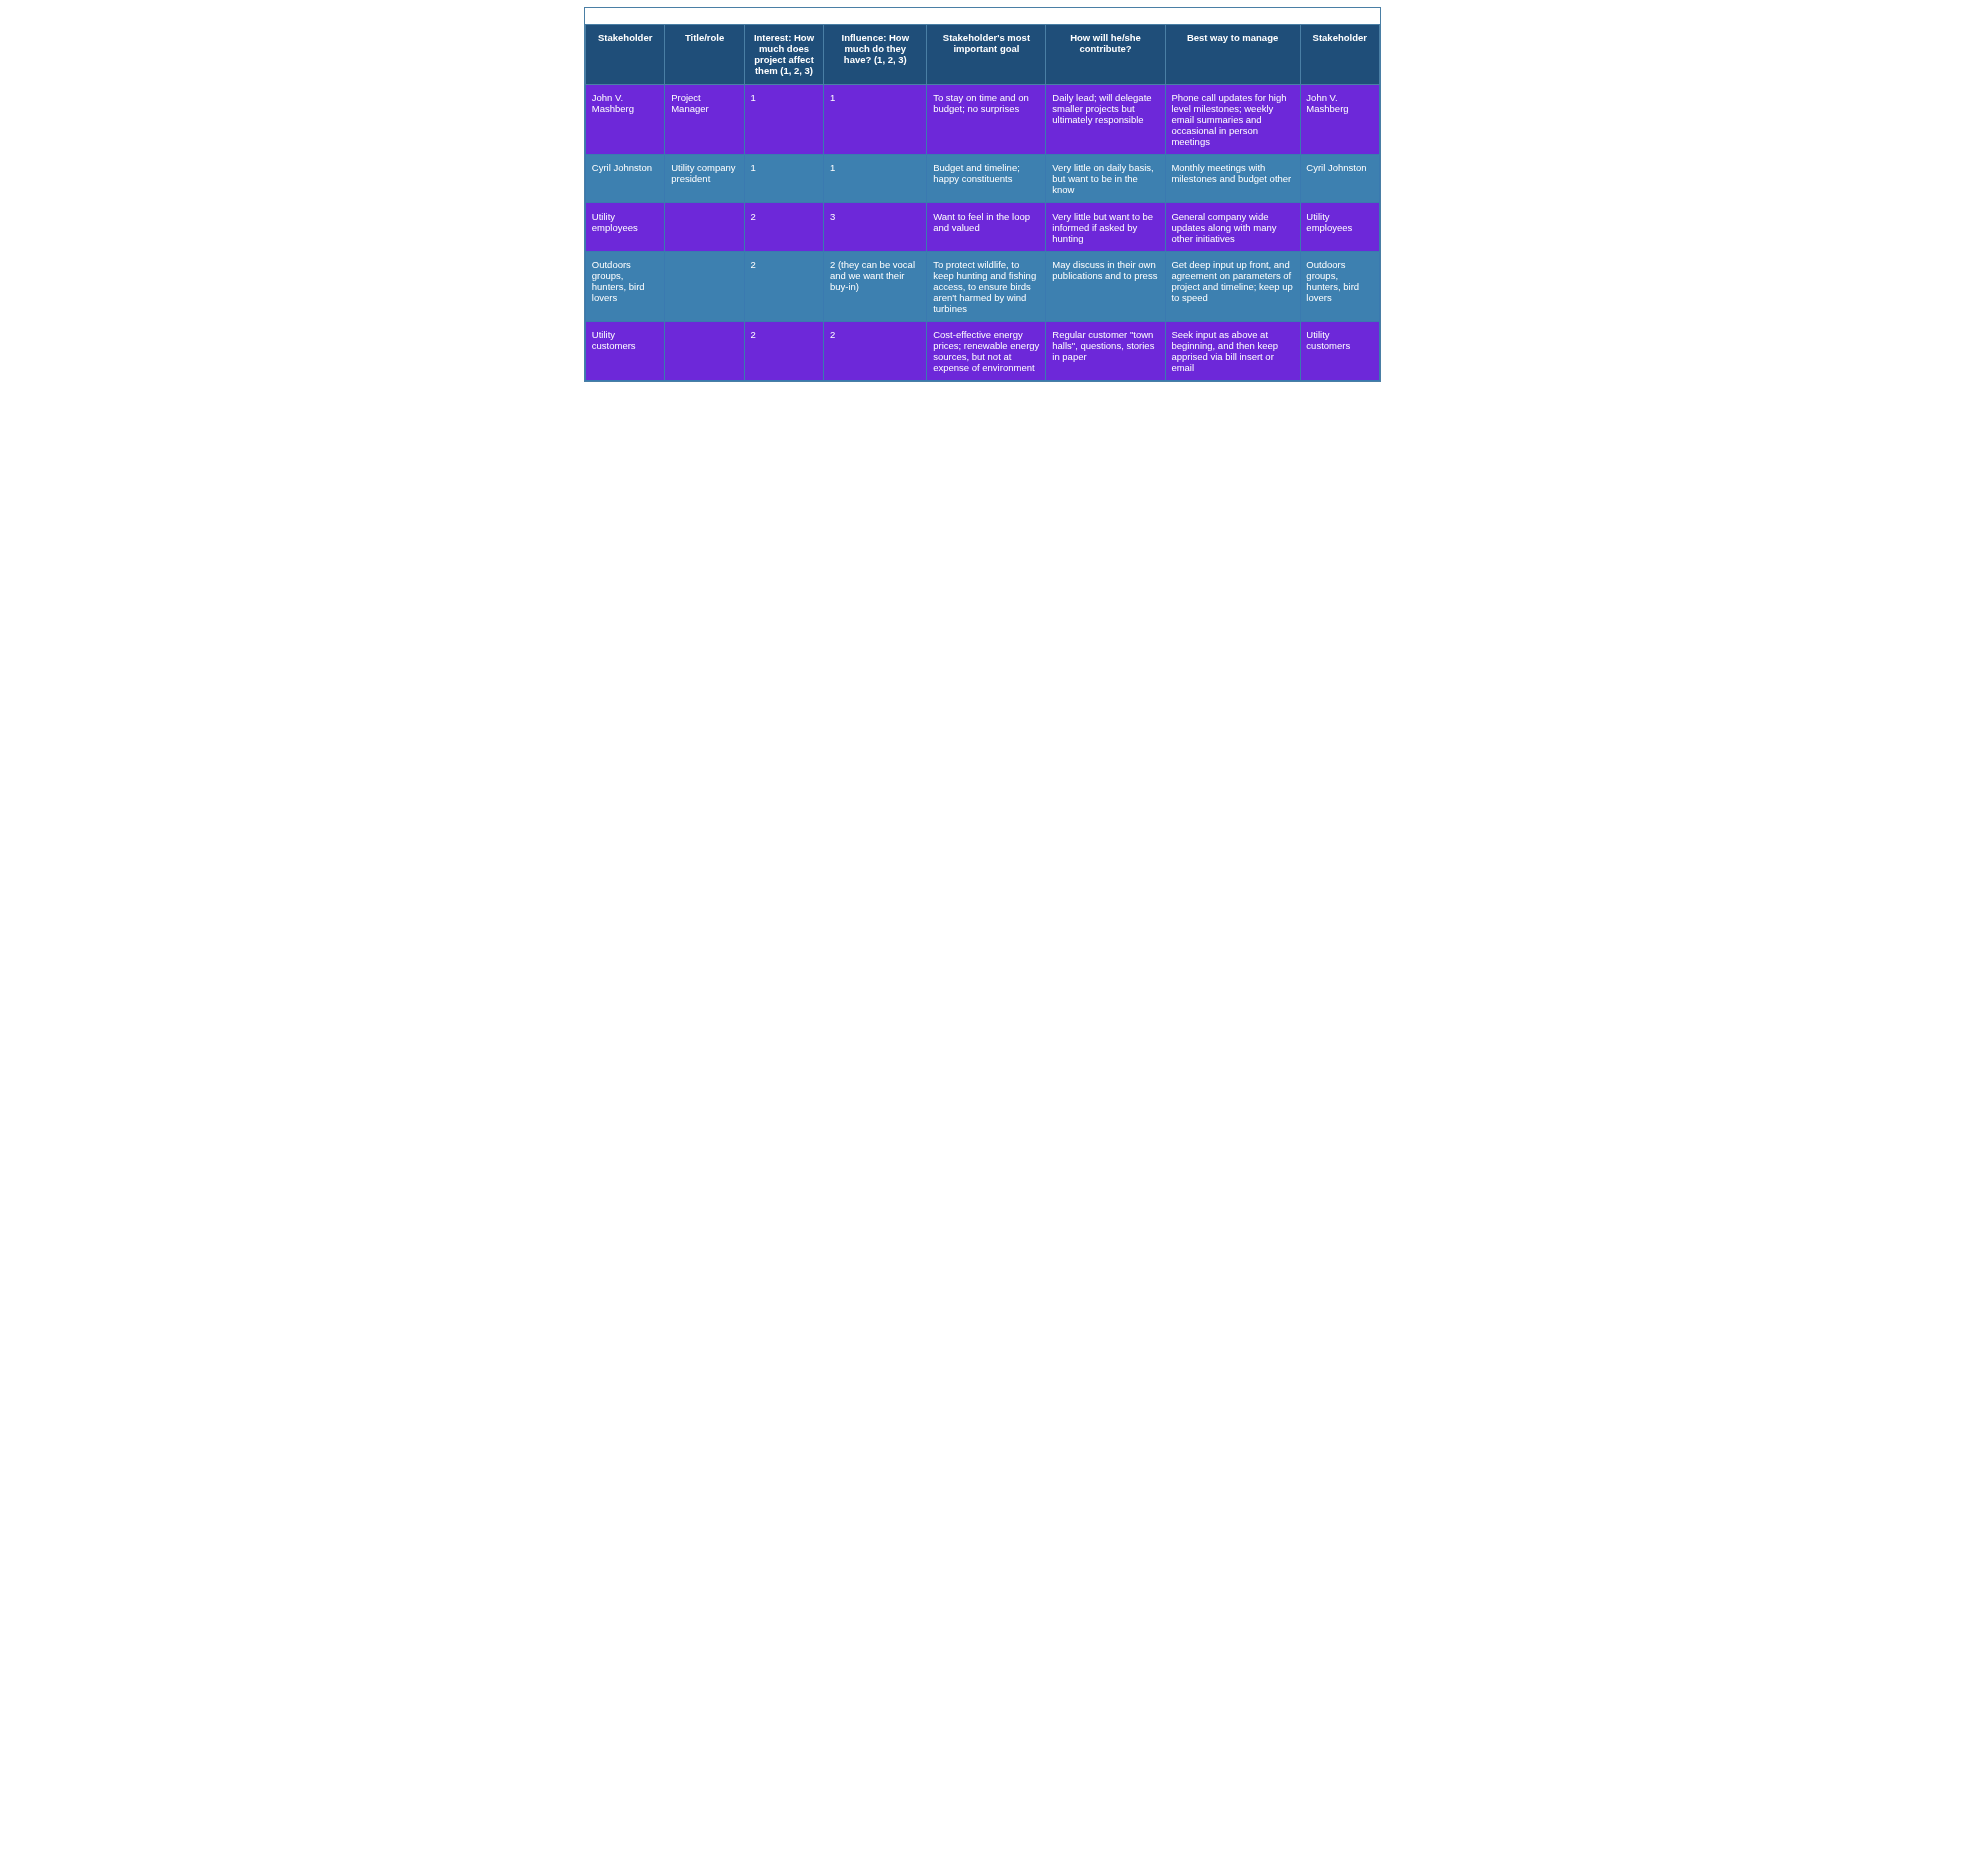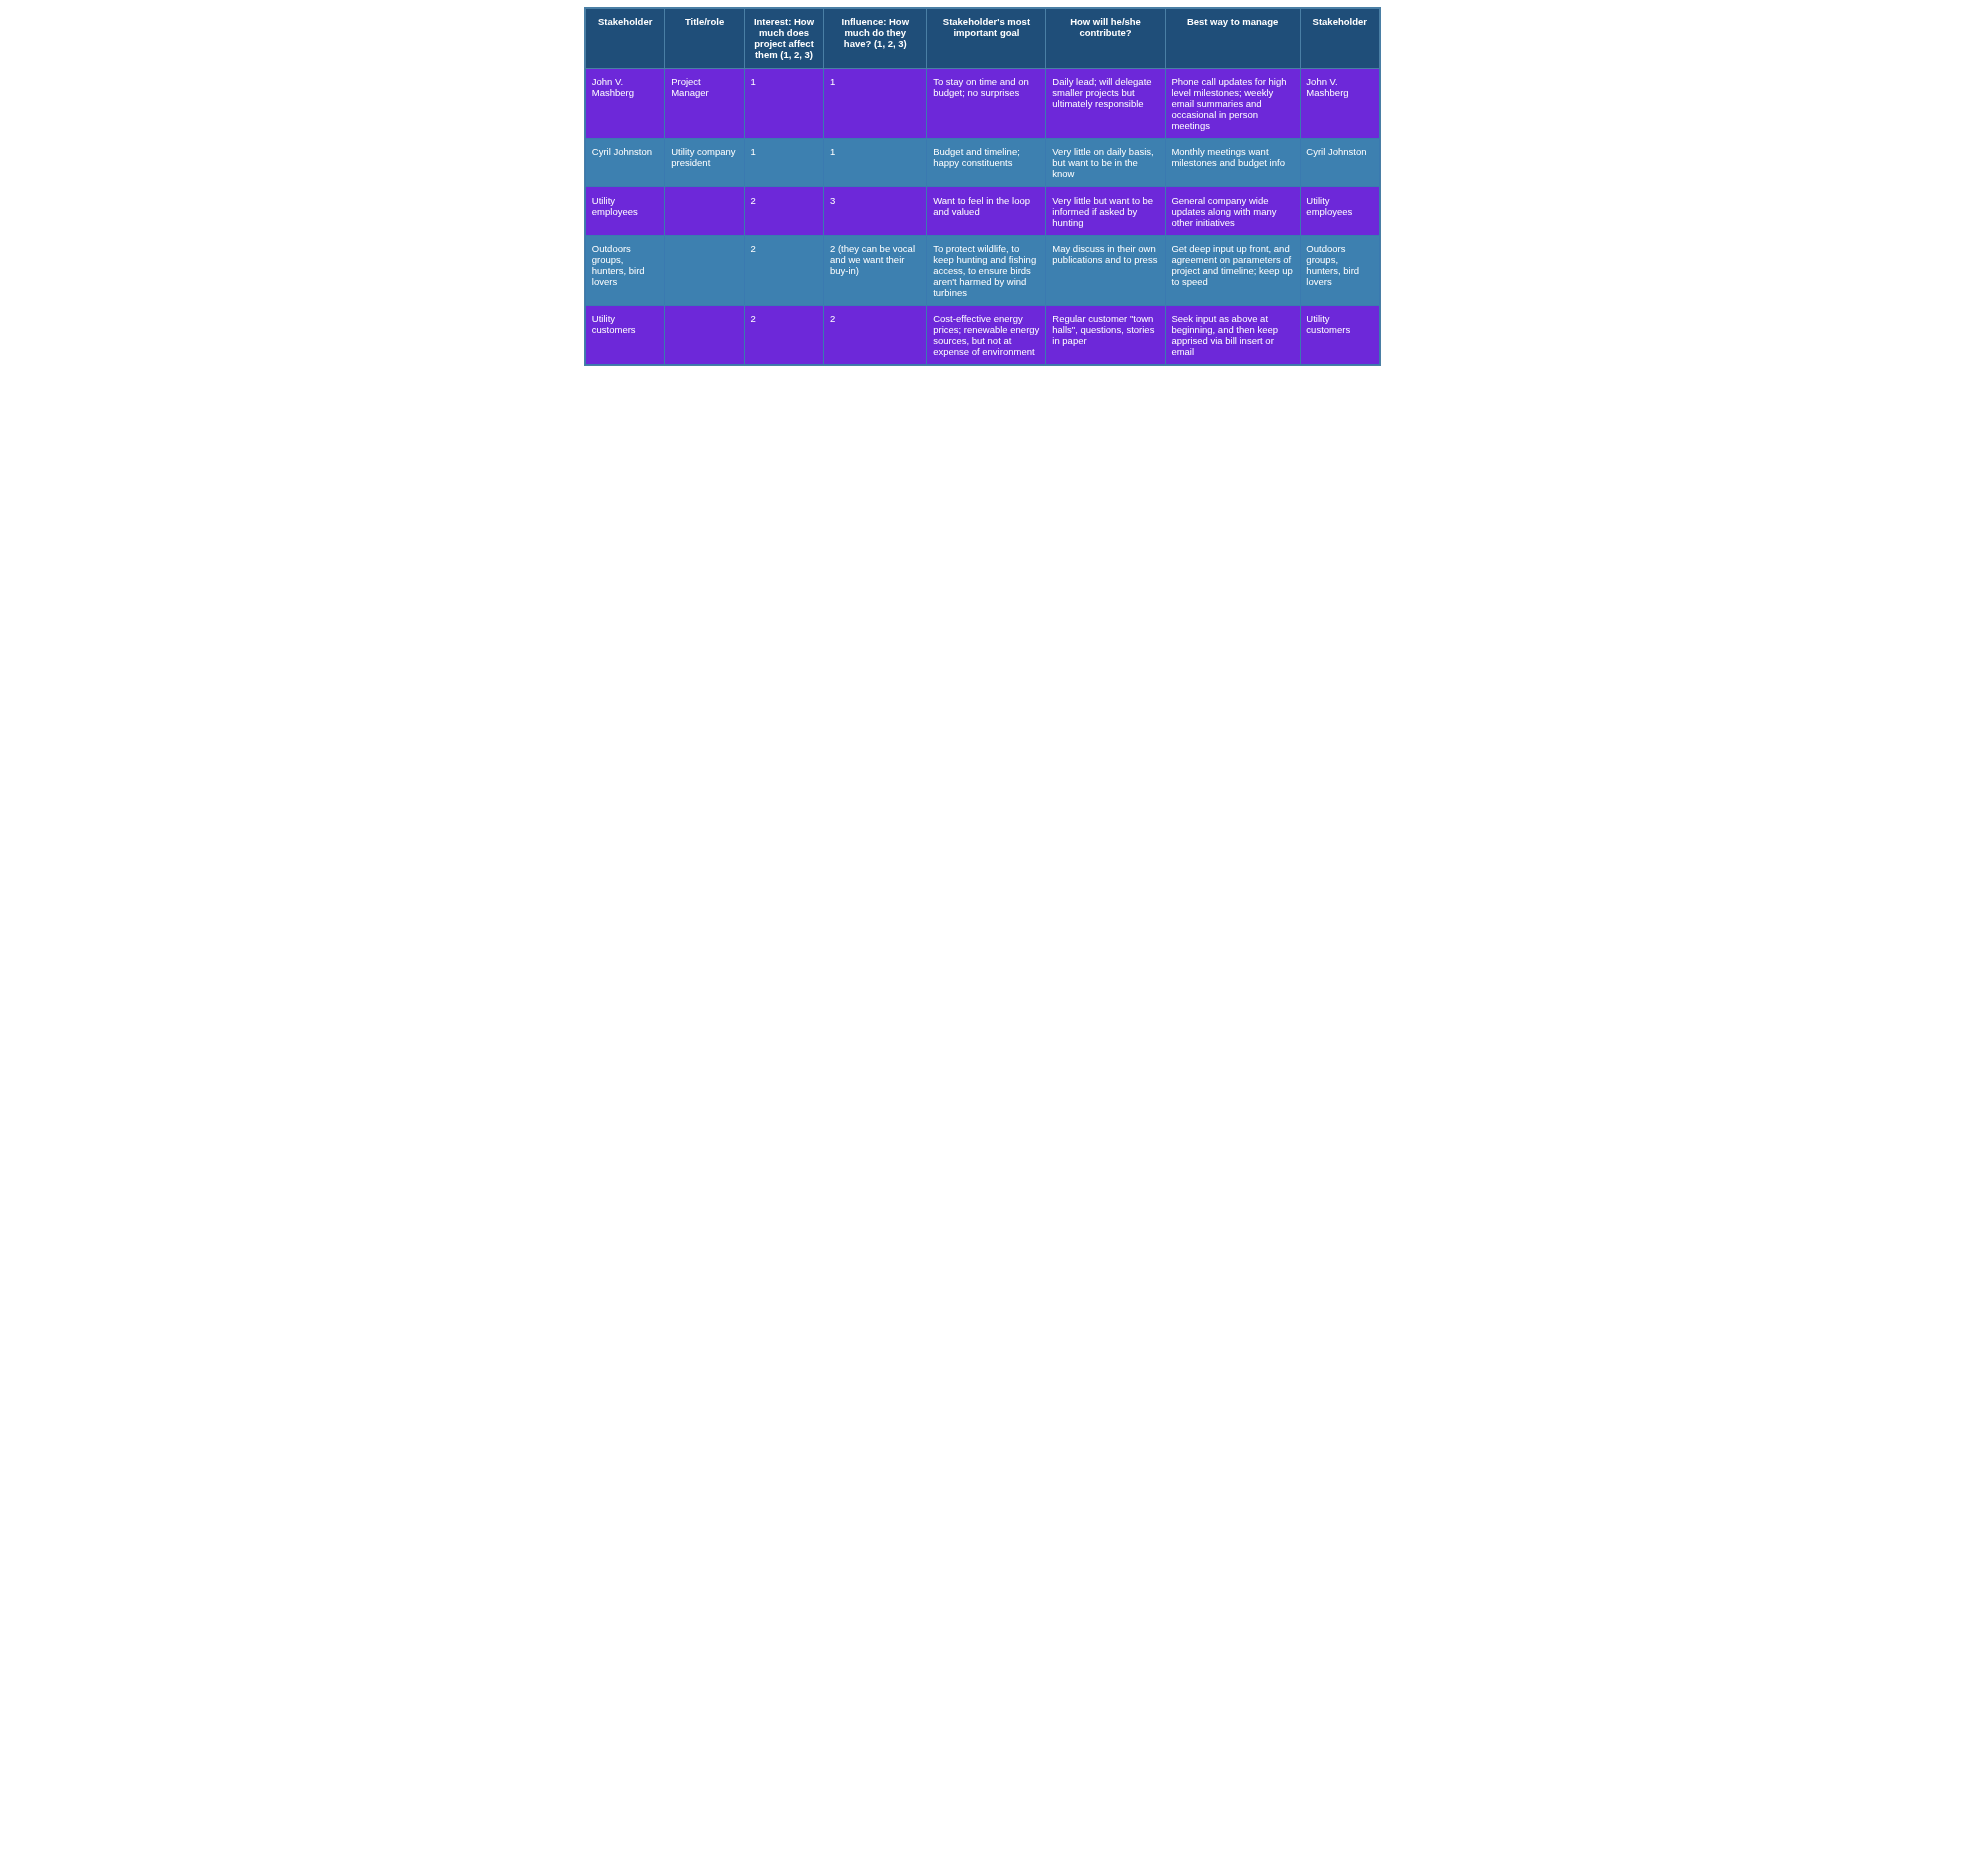--- a/index.html
+++ b/index.html
@@ -24,6 +24,7 @@
       width: 100%;
       border-collapse: collapse;
       table-layout: fixed;
+      margin-top: 16px;
     }
     thead tr th {
       background: #1f4e79;

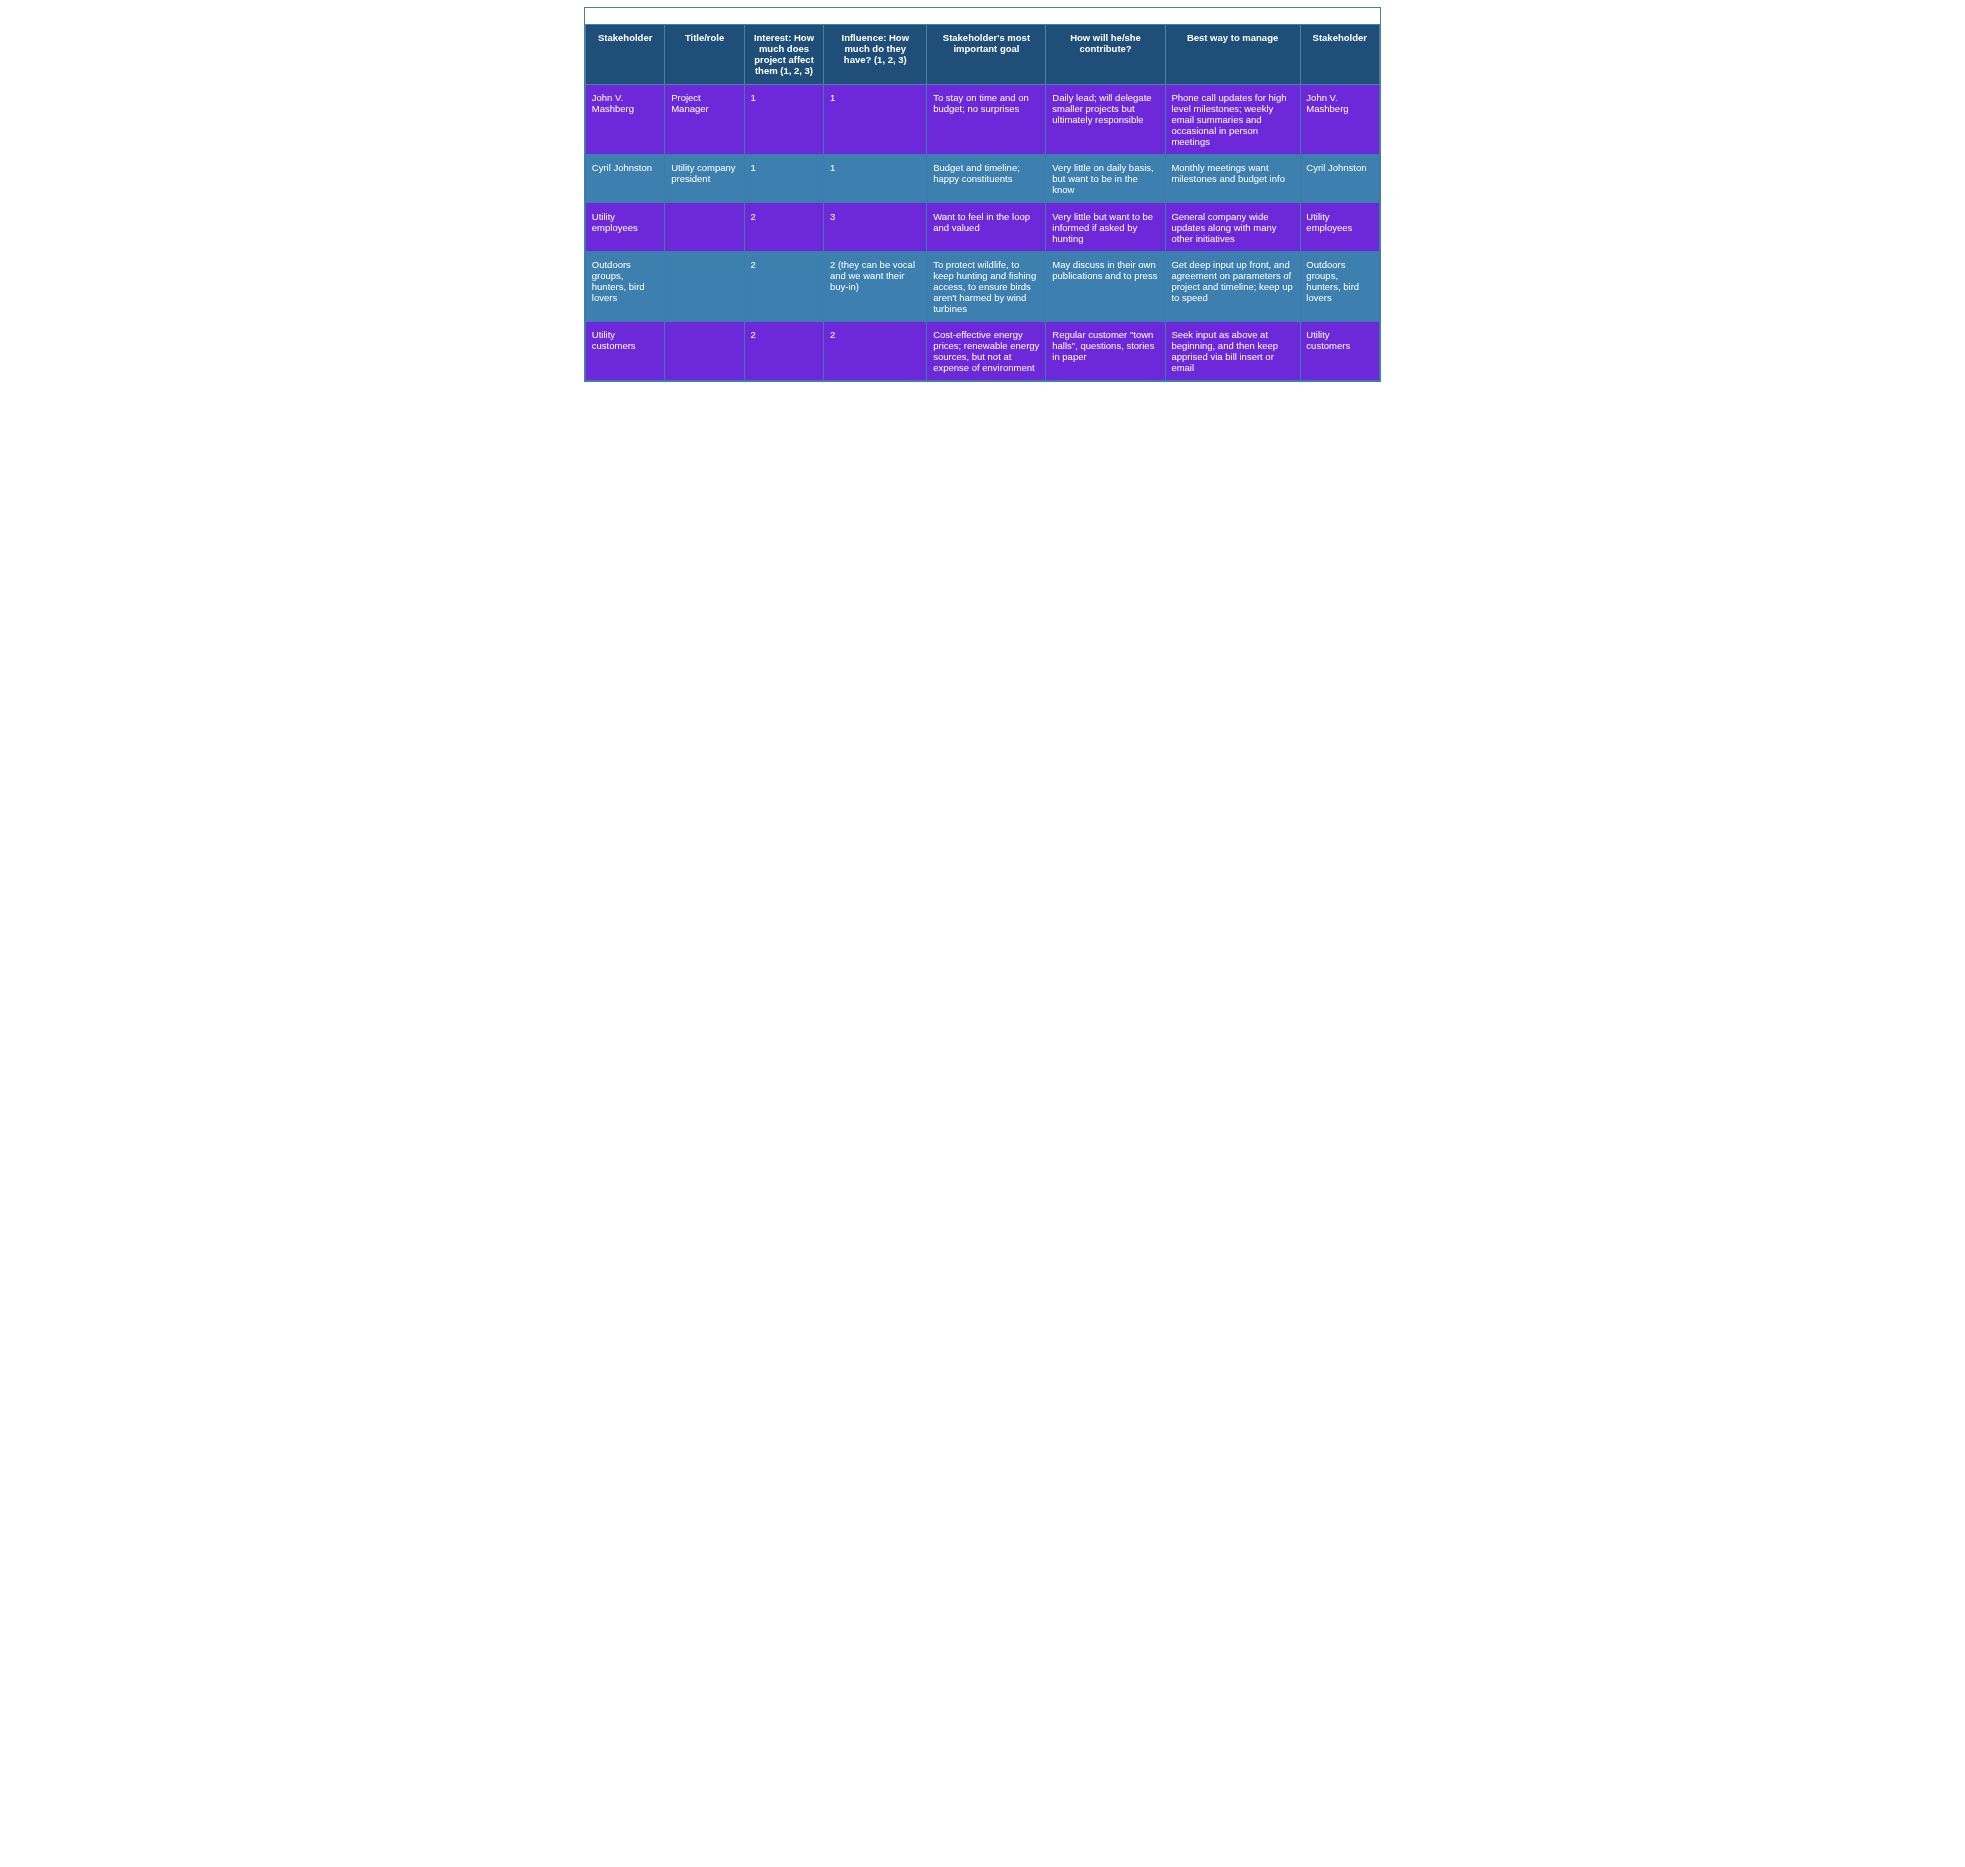--- a/index.html
+++ b/index.html
@@ -100,7 +100,7 @@
           <td>1</td>
           <td>Budget and timeline; happy constituents</td>
           <td>Very little on daily basis, but want to be in the know</td>
-          <td>Monthly meetings want milestones and budget info</td>
+          <td>Monthly meetings with milestones and budget other</td>
           <td>Cyril Johnston</td>
         </tr>
         <tr>

